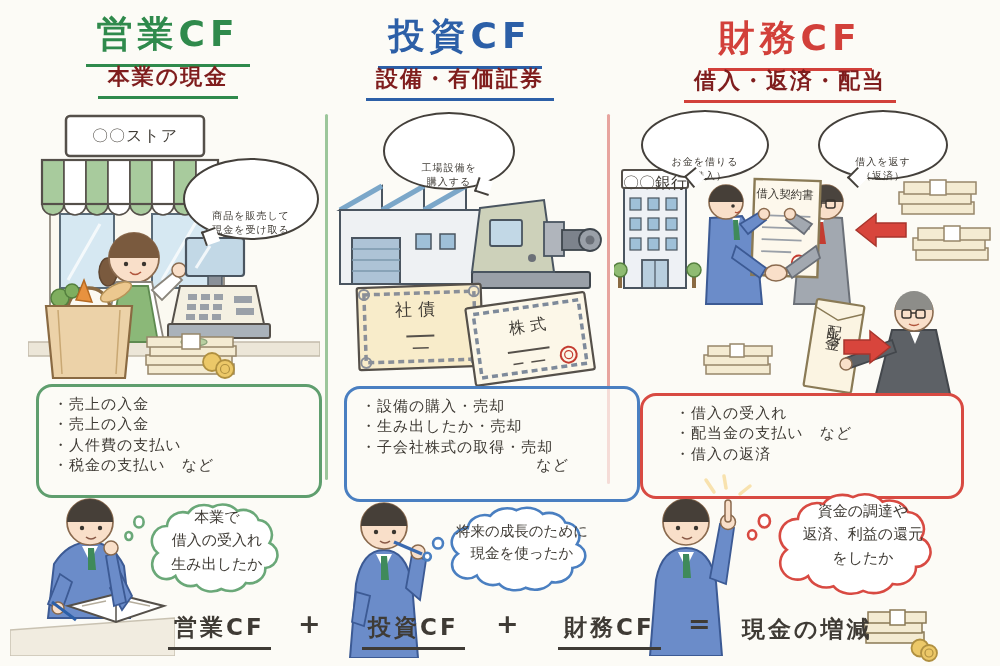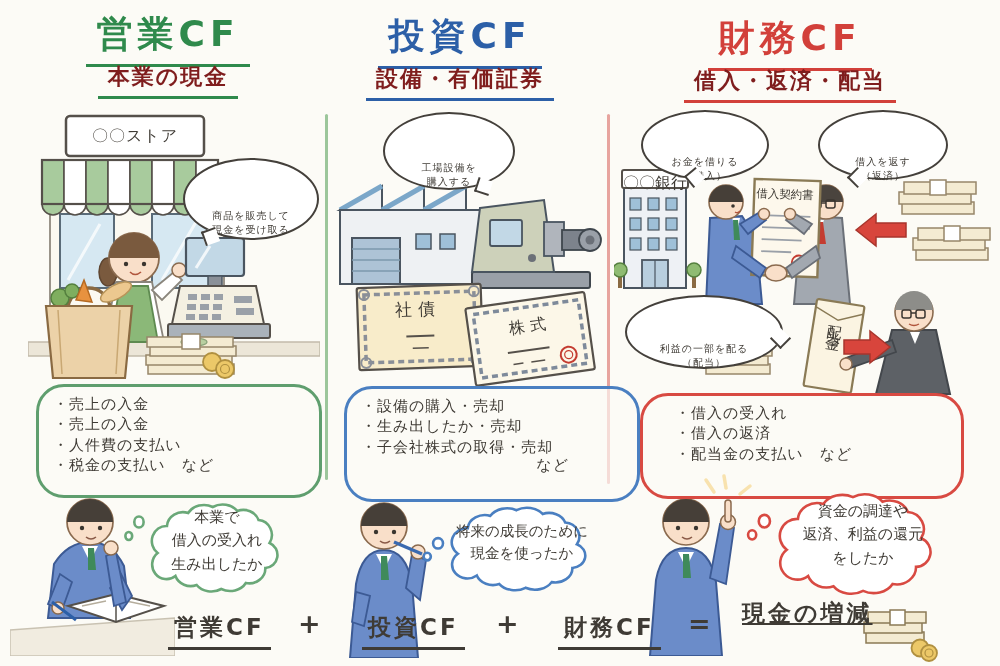--- a/index.html
+++ b/index.html
@@ -310,11 +310,6 @@
 （返済）</span>
     <i class="tail" style="left:30px;bottom:-7px;transform:rotate(45deg);"></i>
   </div>
-  <div class="abs bubble" style="left:625px;top:295px;width:154px;height:70px;">
-    <span class="bub-t">利益の一部を配る
-（配当）</span>
-    <i class="tail" style="right:-7px;top:34px;transform:rotate(-45deg);"></i>
-  </div>
 
   <div class="abs art-label" style="left:66px;top:126px;width:138px;font-size:16px;letter-spacing:1px;">〇〇ストア</div>
   <div class="abs art-label" style="left:621px;top:173px;width:68px;font-size:16px;">〇〇銀行</div>

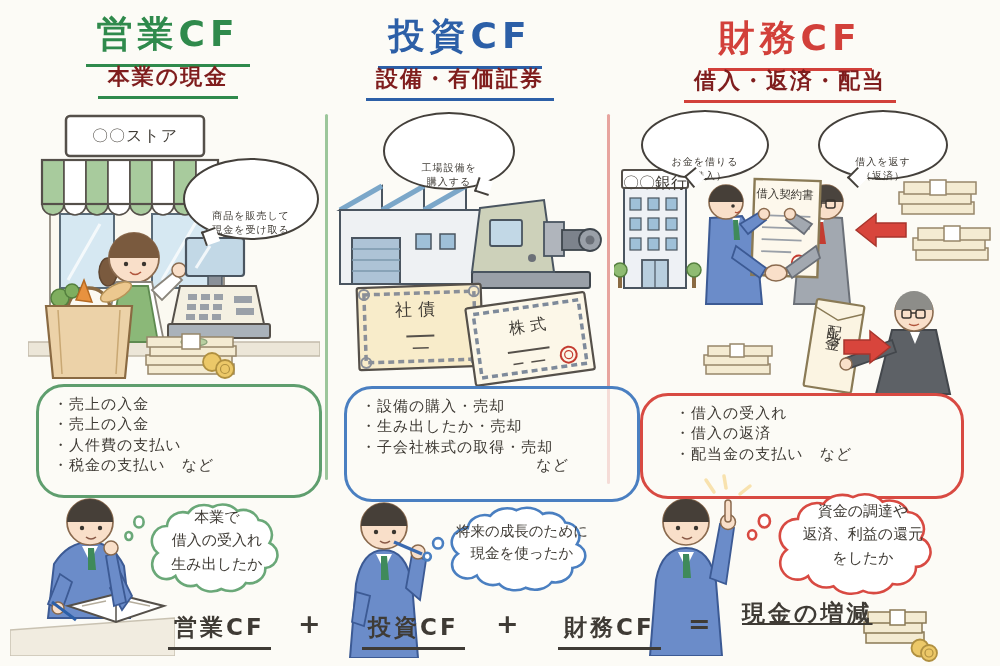--- a/index.html
+++ b/index.html
@@ -21,7 +21,7 @@
   .bub-t{white-space:pre-line;font-size:10px;line-height:1.45;letter-spacing:1px;margin-top:48px;}
   .tail{position:absolute;width:13px;height:13px;background:#fff;
     border-left:2.5px solid #44403b;border-bottom:2.5px solid #44403b;}
-  .points-box{border:3px solid;border-radius:28px;padding:7px 14px;z-index:4;
+  .points-box{border:3px solid;border-radius:16px;padding:7px 14px;z-index:4;
     background:rgba(252,251,246,0.65);}
   .box-green{border-color:#5f9e6e;} .box-blue{border-color:#4a7fc1;} .box-red{border-color:#d84a42;}
   .pt{font-size:15px;line-height:1.36;letter-spacing:1px;}

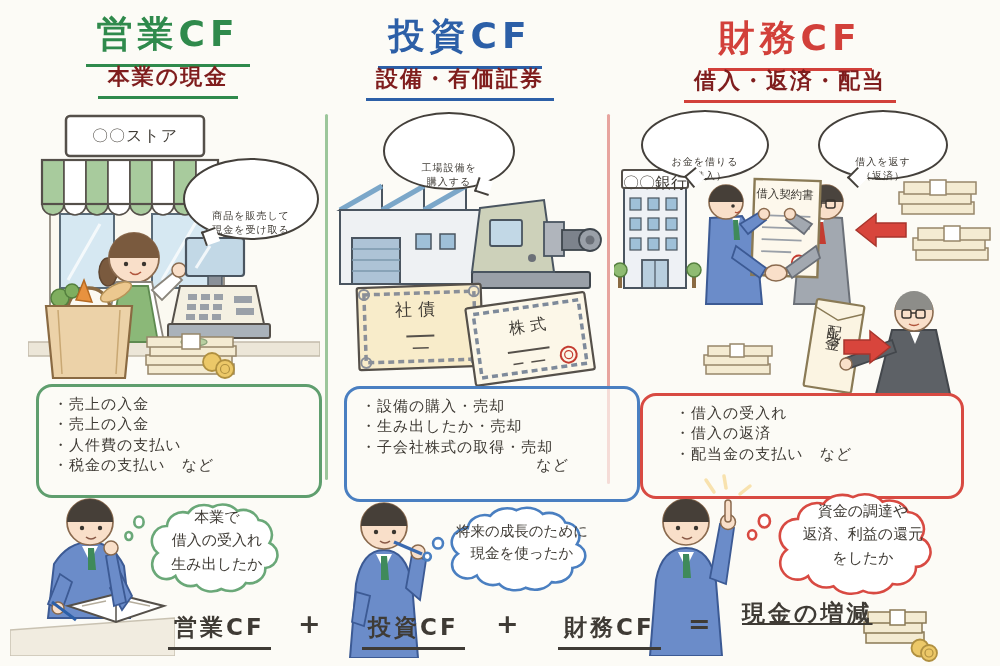--- a/index.html
+++ b/index.html
@@ -332,8 +332,8 @@
   </div>
   <div class="abs points-box box-red" style="left:640px;top:393px;width:272px;height:86px;padding-left:32px;">
     <div class="pt">・借入の受入れ</div>
+    <div class="pt">・配当金の支払い　など</div>
     <div class="pt">・借入の返済</div>
-    <div class="pt">・配当金の支払い　など</div>
   </div>
 
   <svg class="abs" style="left:10px;top:478px;" width="165" height="178" viewBox="0 0 165 178">

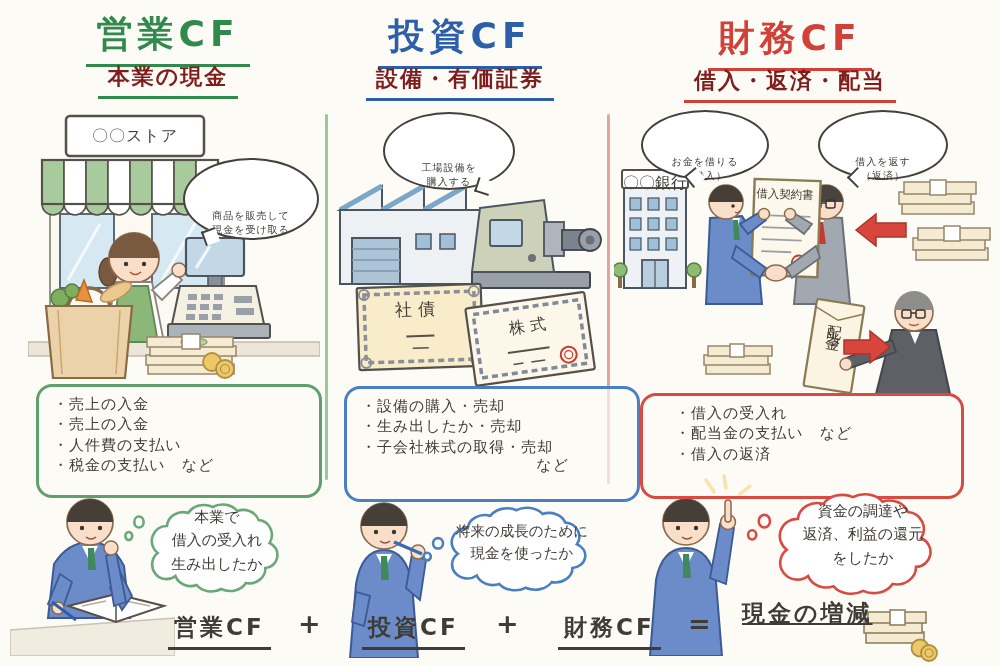--- a/index.html
+++ b/index.html
@@ -429,7 +429,7 @@
     <span class="u-red">財務CF</span>
   </div>
   <div class="abs f-op" style="left:688px;top:608px;">=</div>
-  <div class="abs f-res" style="left:742px;top:598px;text-decoration:underline;">現金の増減</div>
+  <div class="abs f-res" style="left:742px;top:614px;">現金の増減</div>
 
   <svg class="abs" style="left:858px;top:596px;" width="80" height="66" viewBox="0 0 80 66">
     <rect x="8" y="36" width="58" height="11" fill="#f4ebd2" stroke="#8a7a55" stroke-width="1.5"></rect>

